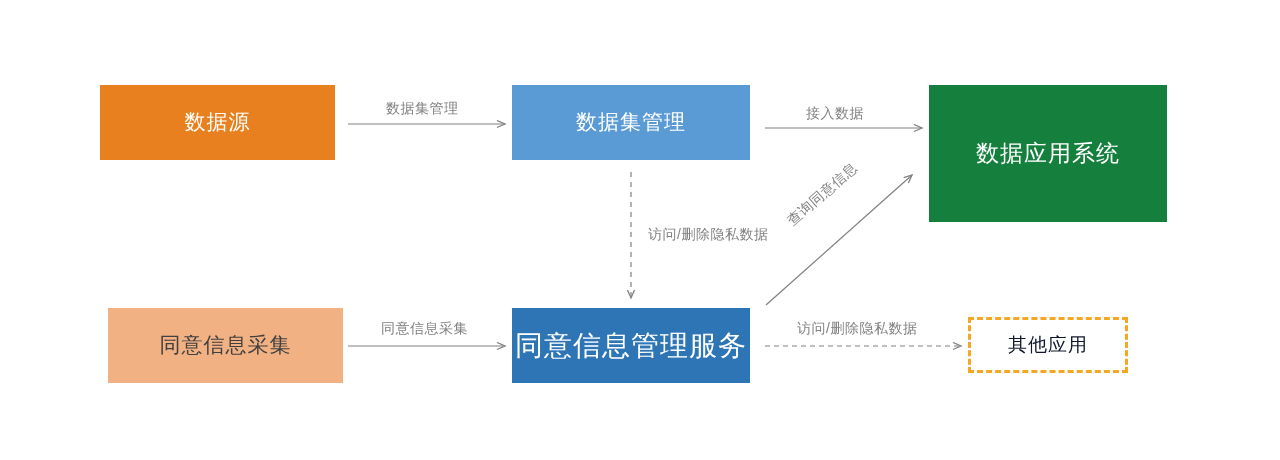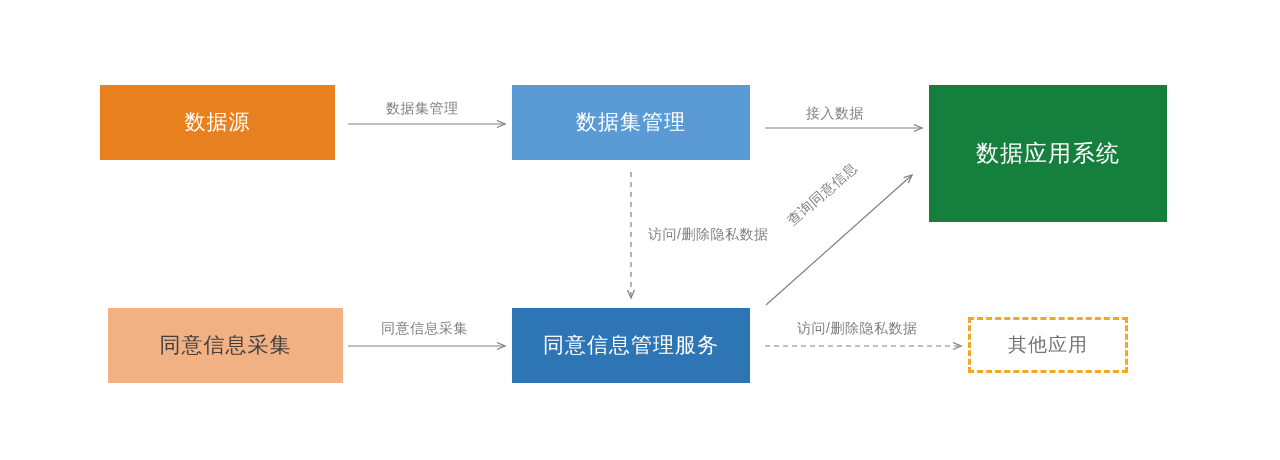--- a/index.html
+++ b/index.html
@@ -62,7 +62,7 @@
     left: 512px; top: 308px; width: 238px; height: 75px;
     background: #2E75B6;
     color: #ffffff;
-    font-size: 21px;
+    font-size: 28px;
   }
   #node-other-apps {
     left: 968px; top: 317px; width: 160px; height: 56px;

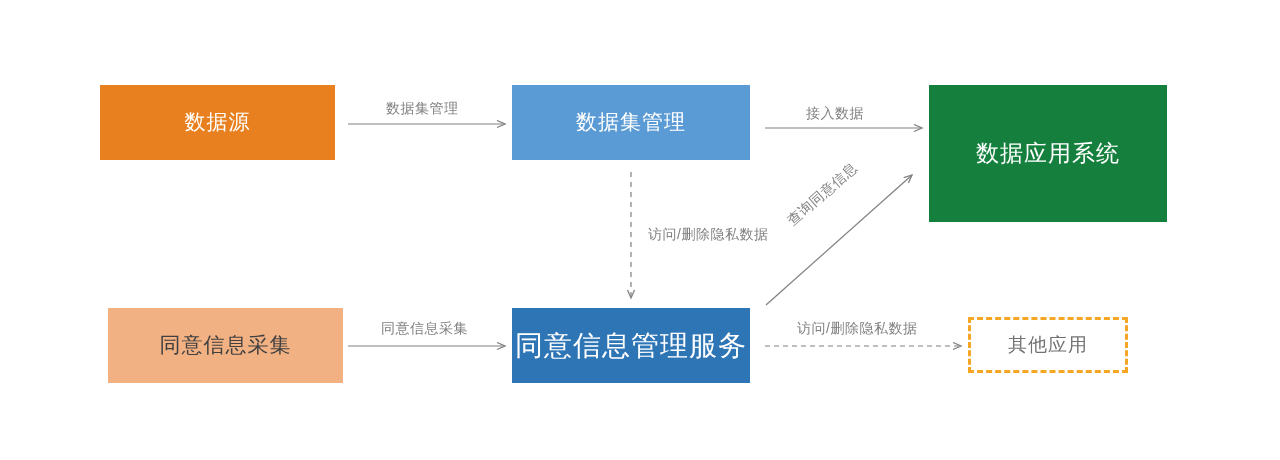--- a/index.html
+++ b/index.html
@@ -68,7 +68,7 @@
     left: 968px; top: 317px; width: 160px; height: 56px;
     background: #ffffff;
     border: 3px dashed #F5A623;
-    color: #737373;
+    color: #0f172a;
     font-size: 19px;
   }
 

